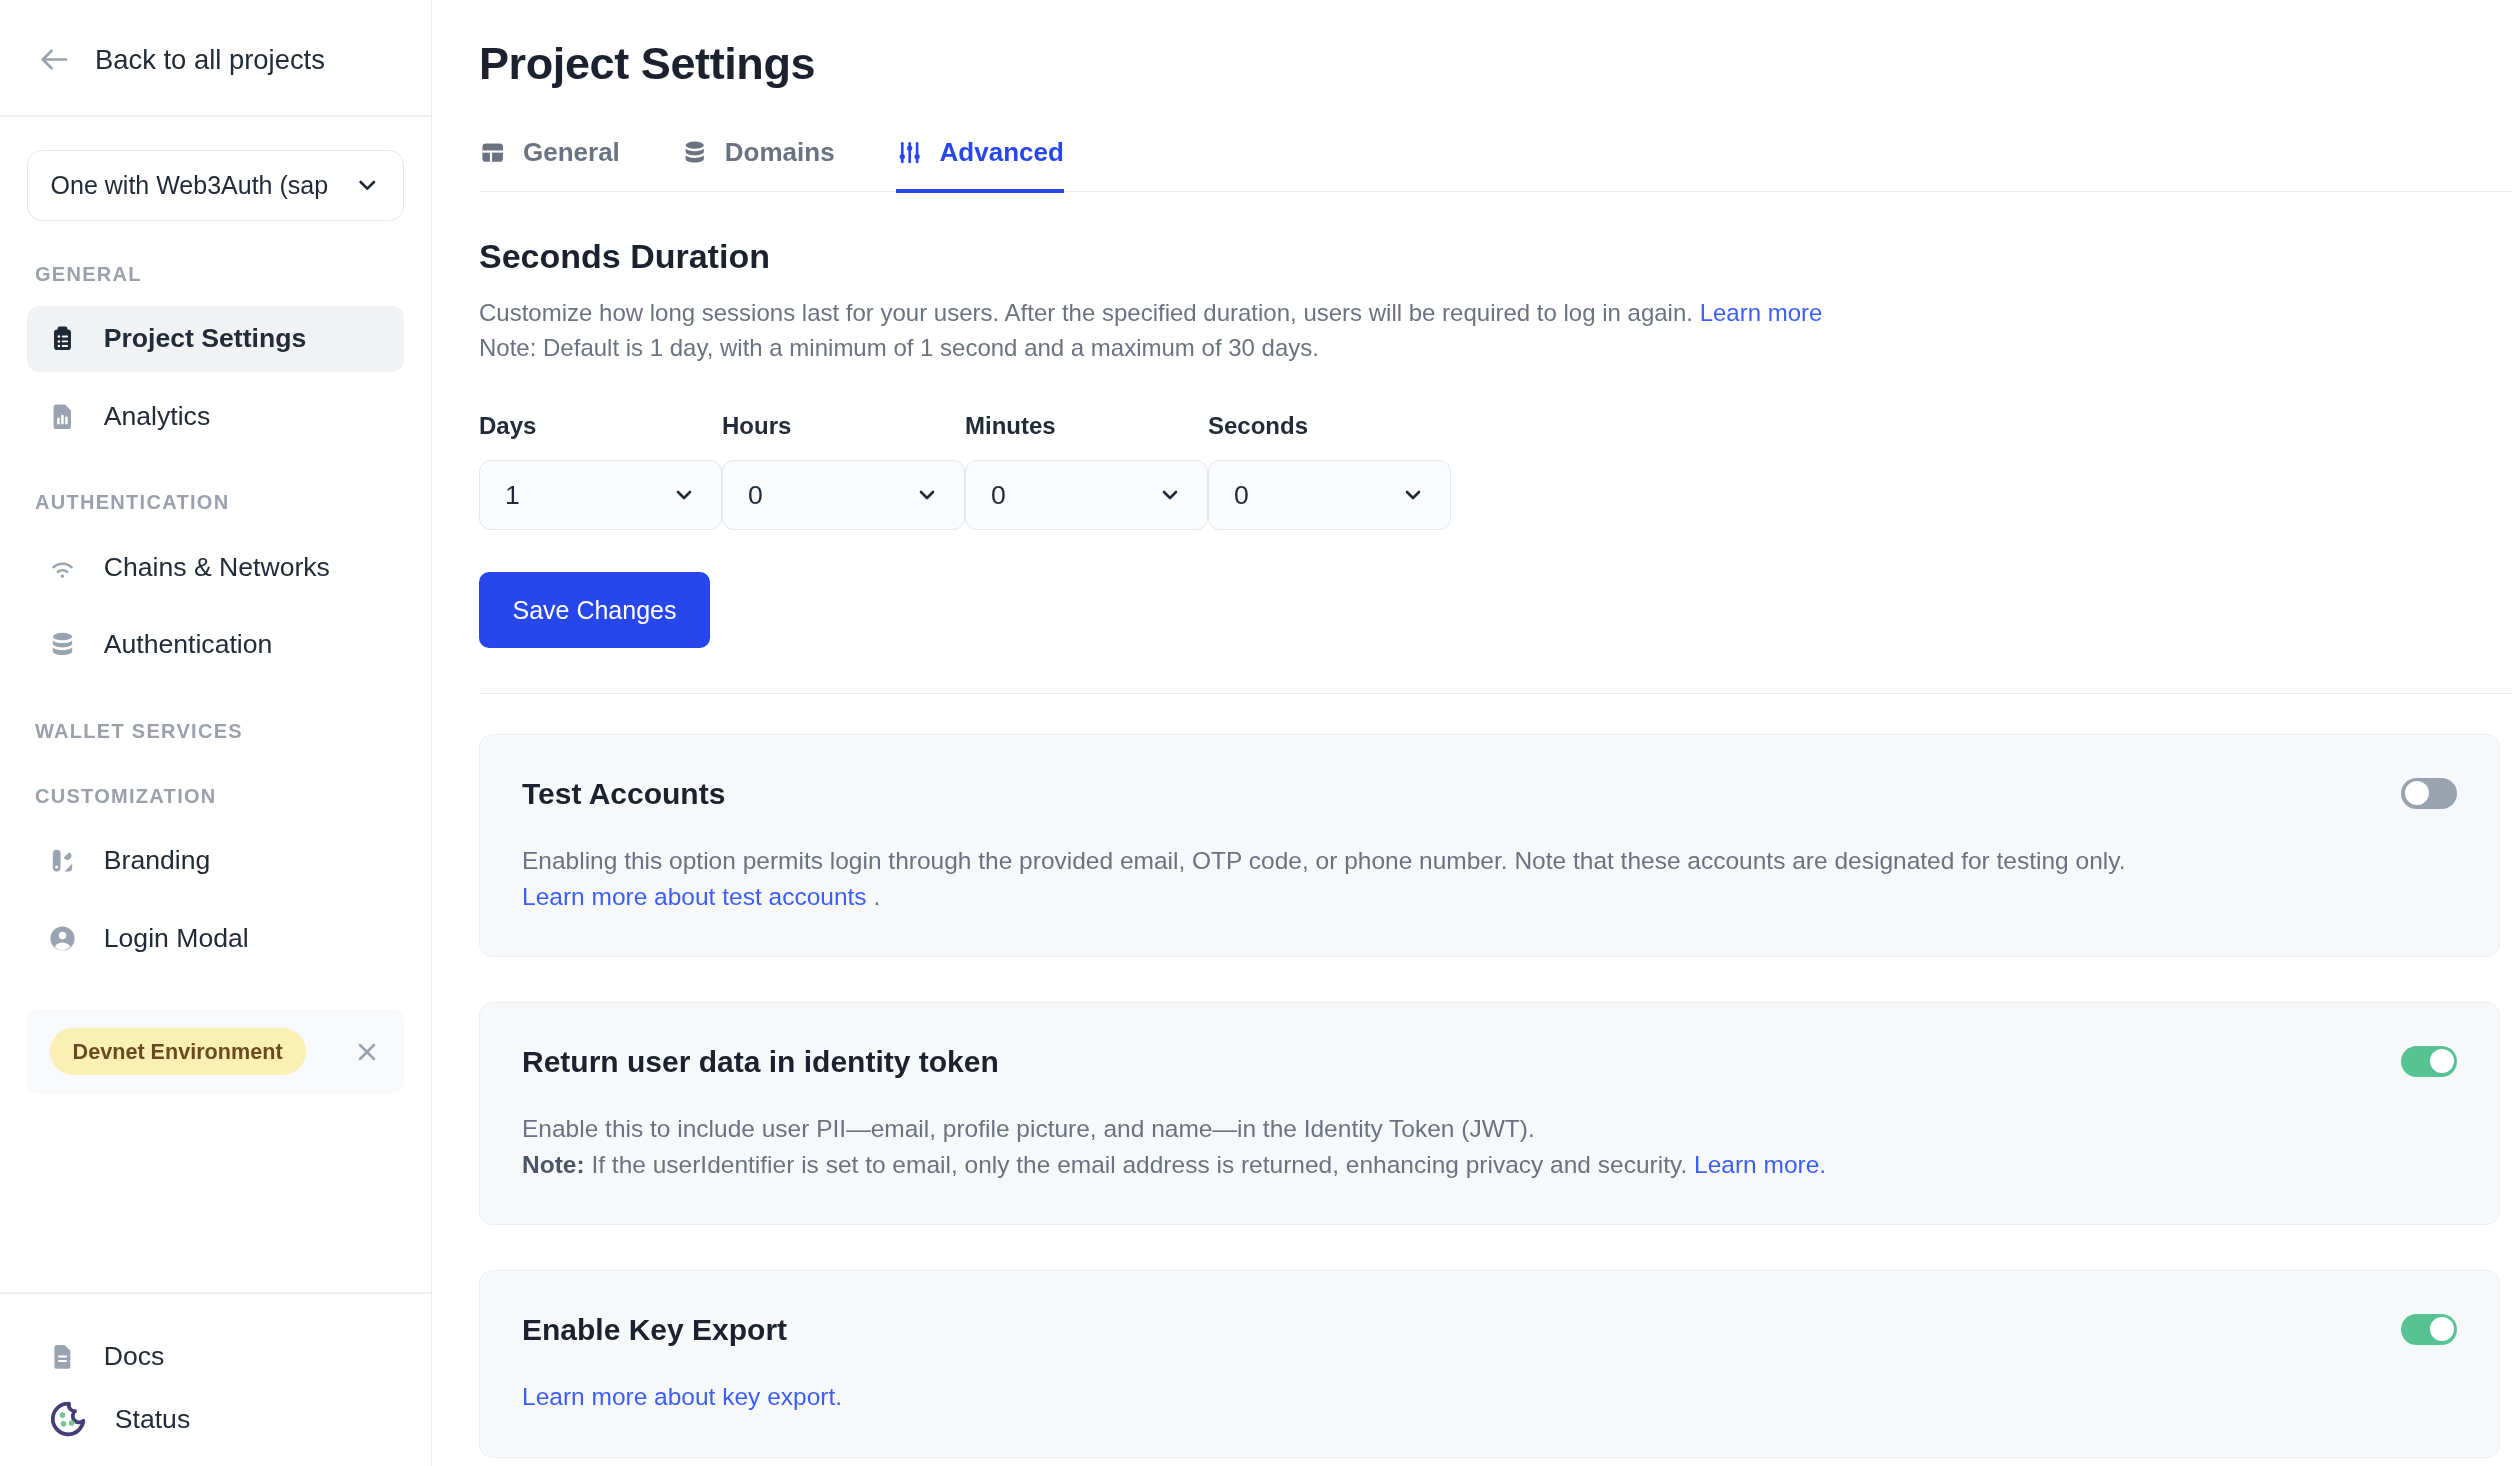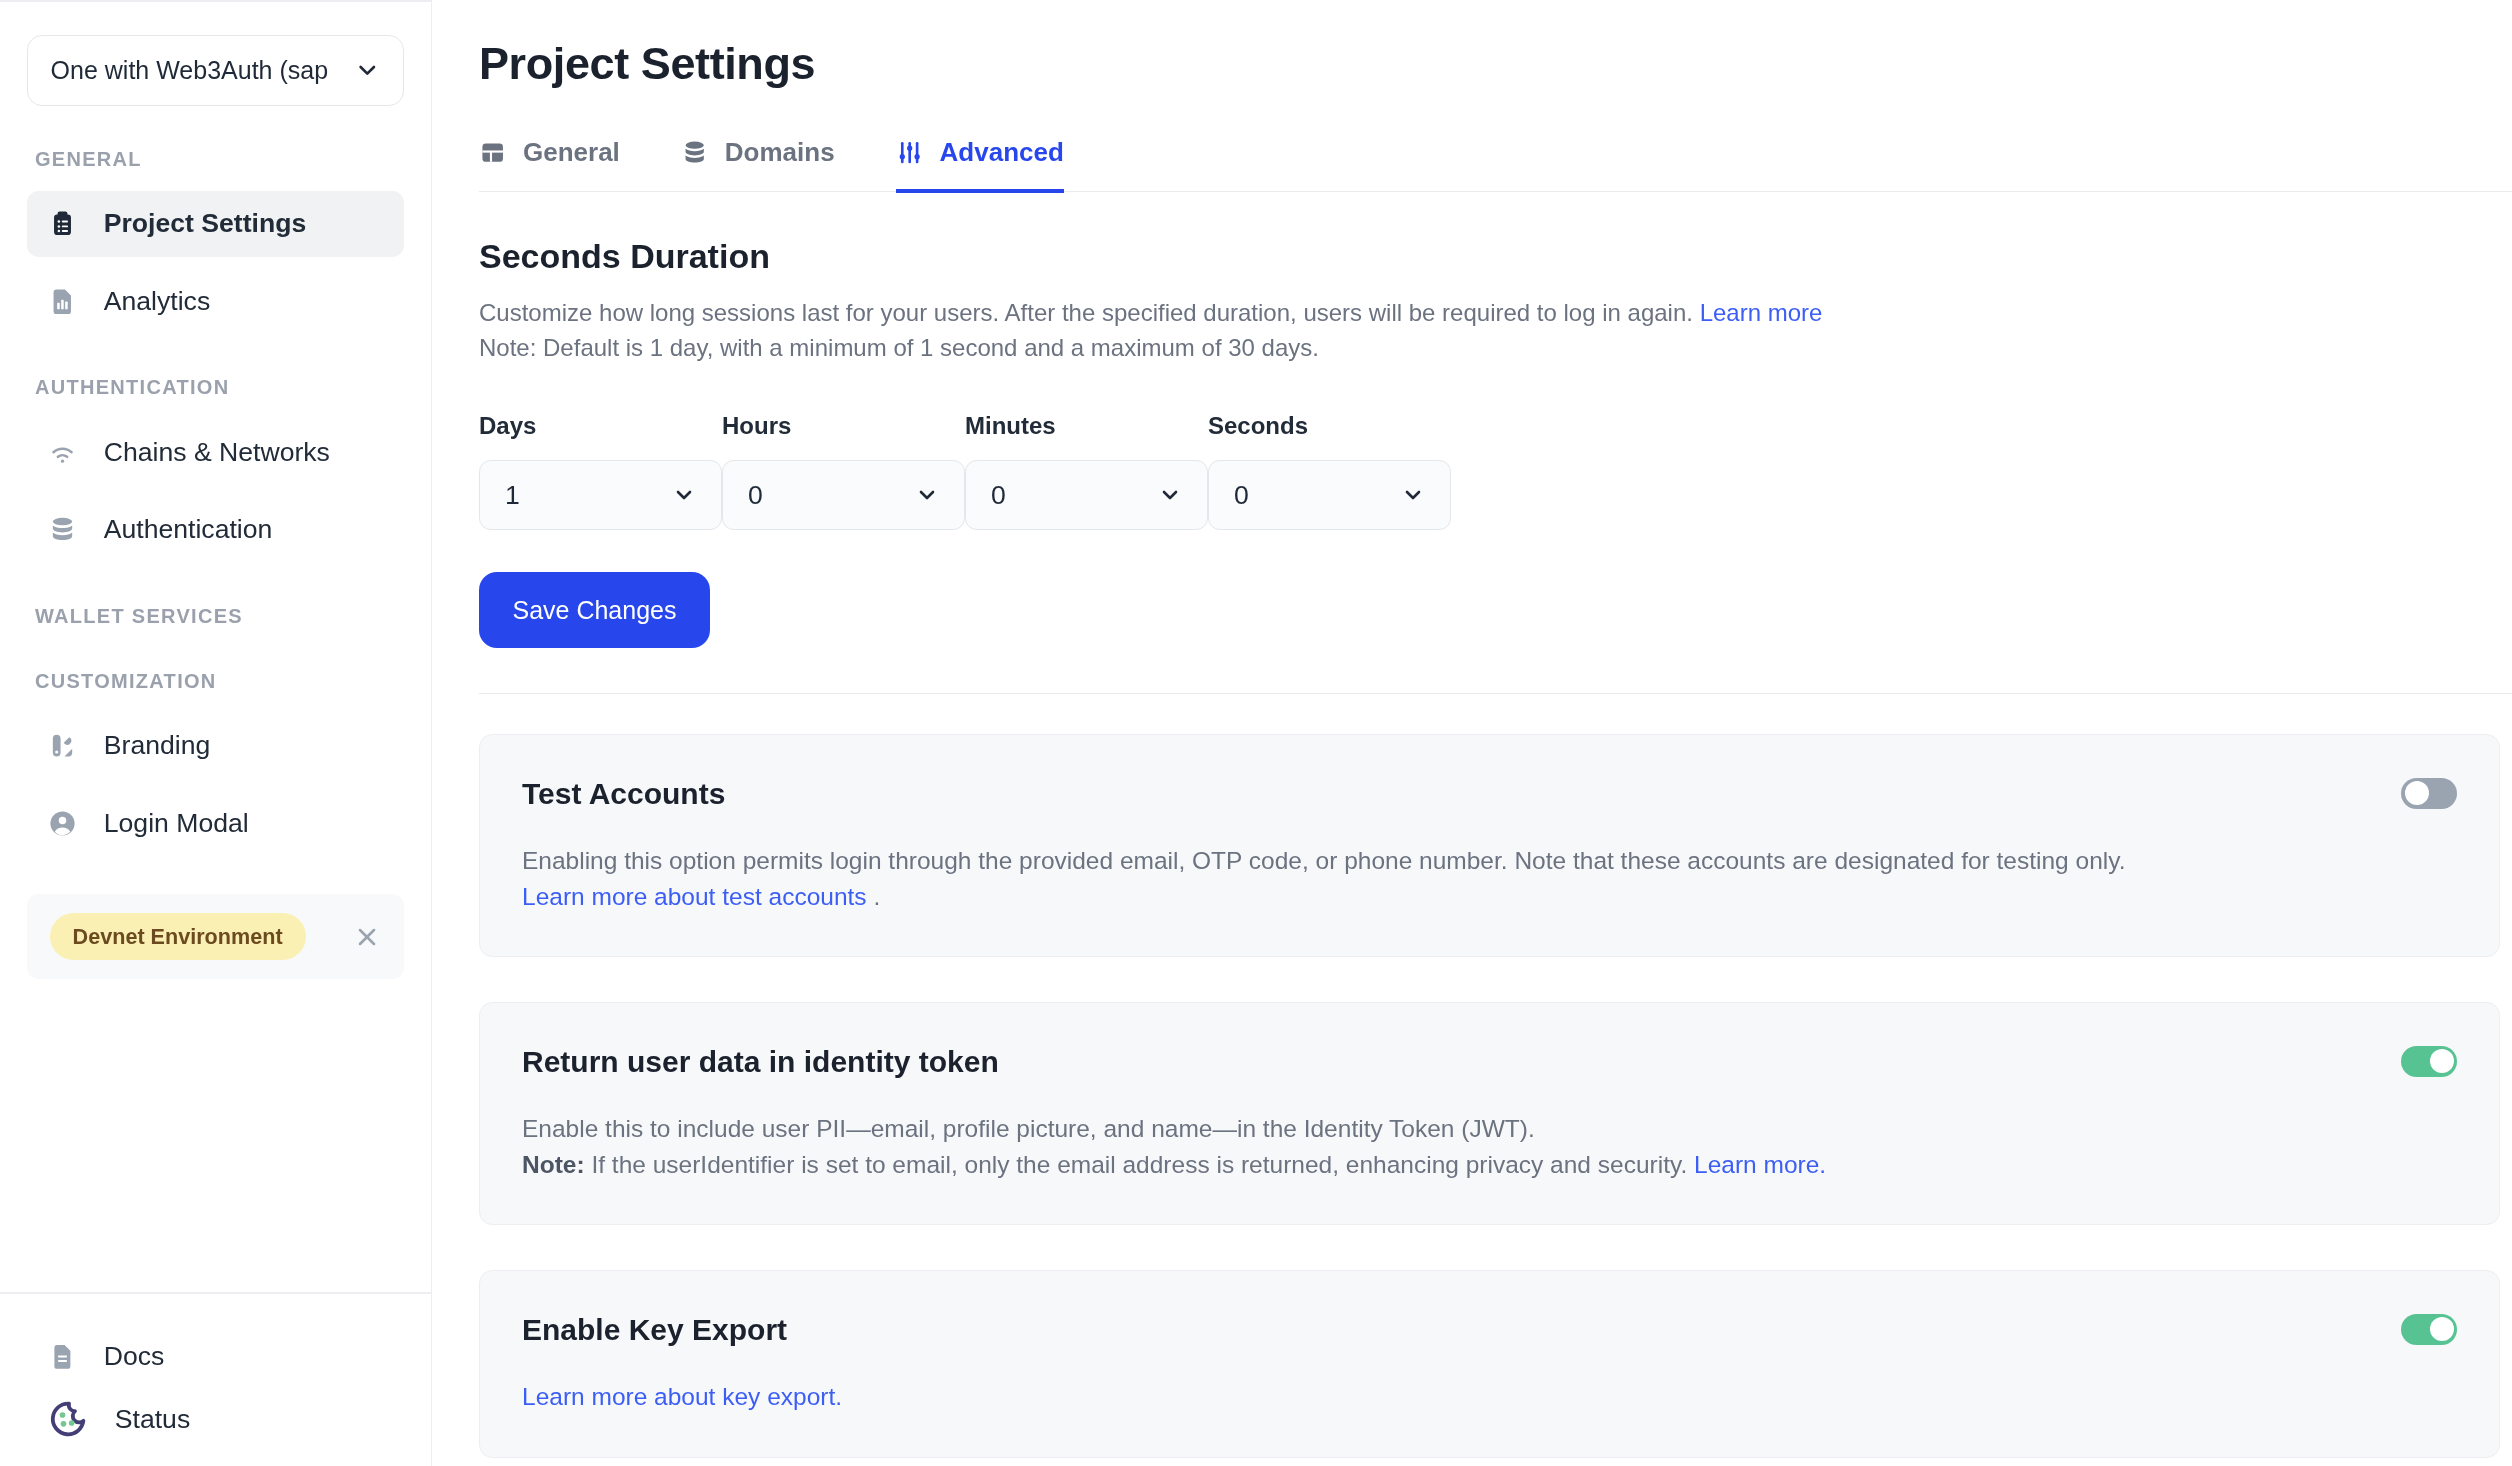--- a/index.html
+++ b/index.html
@@ -64,6 +64,15 @@
 <div class="app">
 
   <aside class="sidebar">
+    <div class="back-row">
+      <span class="icon">
+        <svg viewBox="0 0 24 24" fill="none" stroke="currentColor" stroke-width="1.8" stroke-linecap="round" stroke-linejoin="round">
+            <path d="M20 12H4"></path>
+            <path d="M10 6l-6 6 6 6"></path>
+          </svg>
+      </span>
+      <span>Back to all projects</span>
+    </div>
     <div class="side-divider"></div>
 
     <div class="side-body">

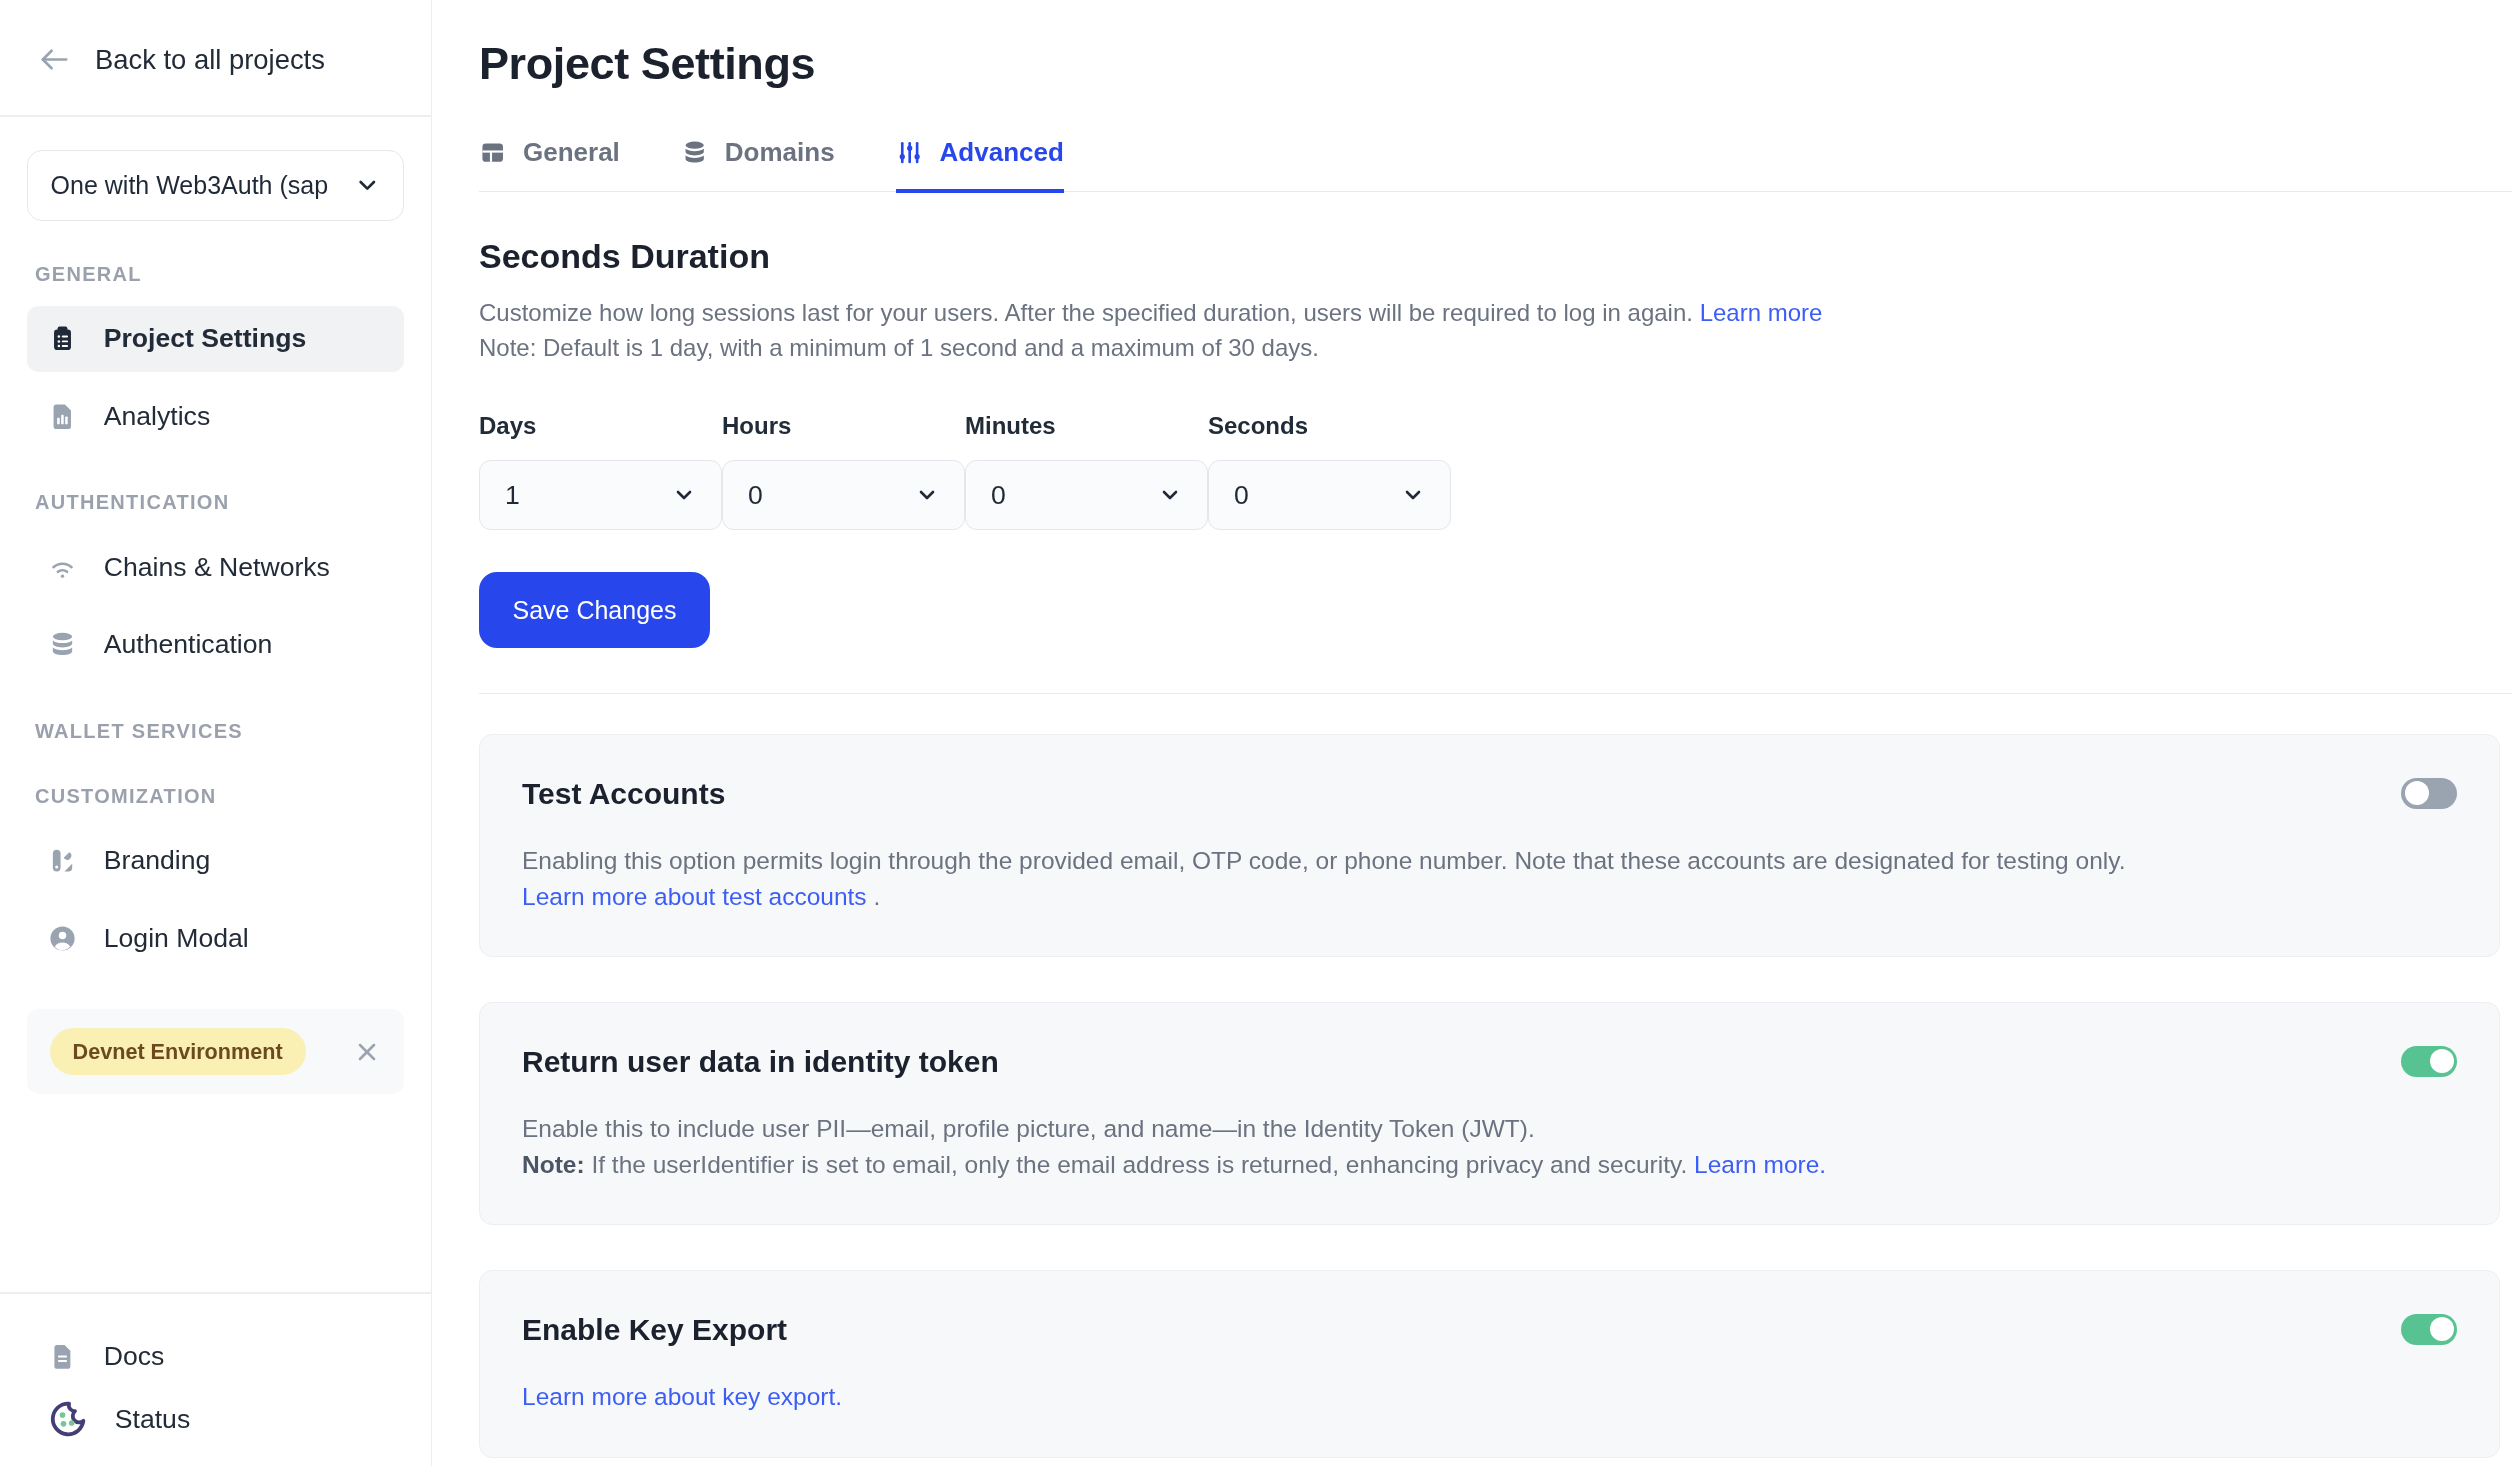--- a/index.html
+++ b/index.html
@@ -46,7 +46,7 @@
   .field-label { font-size:24px; font-weight:600; color:#222b38; }
   .select { margin-top:20px; height:70px; border:1.7px solid #e3e6ea; background:#fafbfc; border-radius:11.6px; display:flex; align-items:center; justify-content:space-between; padding:0 25px; font-size:26.6px; color:#1f2937; cursor:pointer; }
   .select .icon svg { width:24px; height:24px; color:#1f2937; display:block; }
-  .save-btn { display:block; margin-top:42px; width:231px; height:76px; background:var(--accent-blue,#2747ec); color:#fff; border:none; border-radius:18px; font-size:25px; font-weight:500; font-family:inherit; cursor:pointer; }
+  .save-btn { display:block; margin-top:42px; width:231px; height:76px; background:var(--accent-blue,#2747ec); color:#fff; border:none; border-radius:10px; font-size:25px; font-weight:500; font-family:inherit; cursor:pointer; }
   hr.rule { margin-top:45px; border:none; border-top:1.7px solid #e9ebee; }
   .cards { margin-top:40px; padding-right:11.6px; }
   .card { background:#f7f8fa; border:1.7px solid #eceef1; border-radius:13.3px; padding:42px; margin-bottom:45px; position:relative; }

